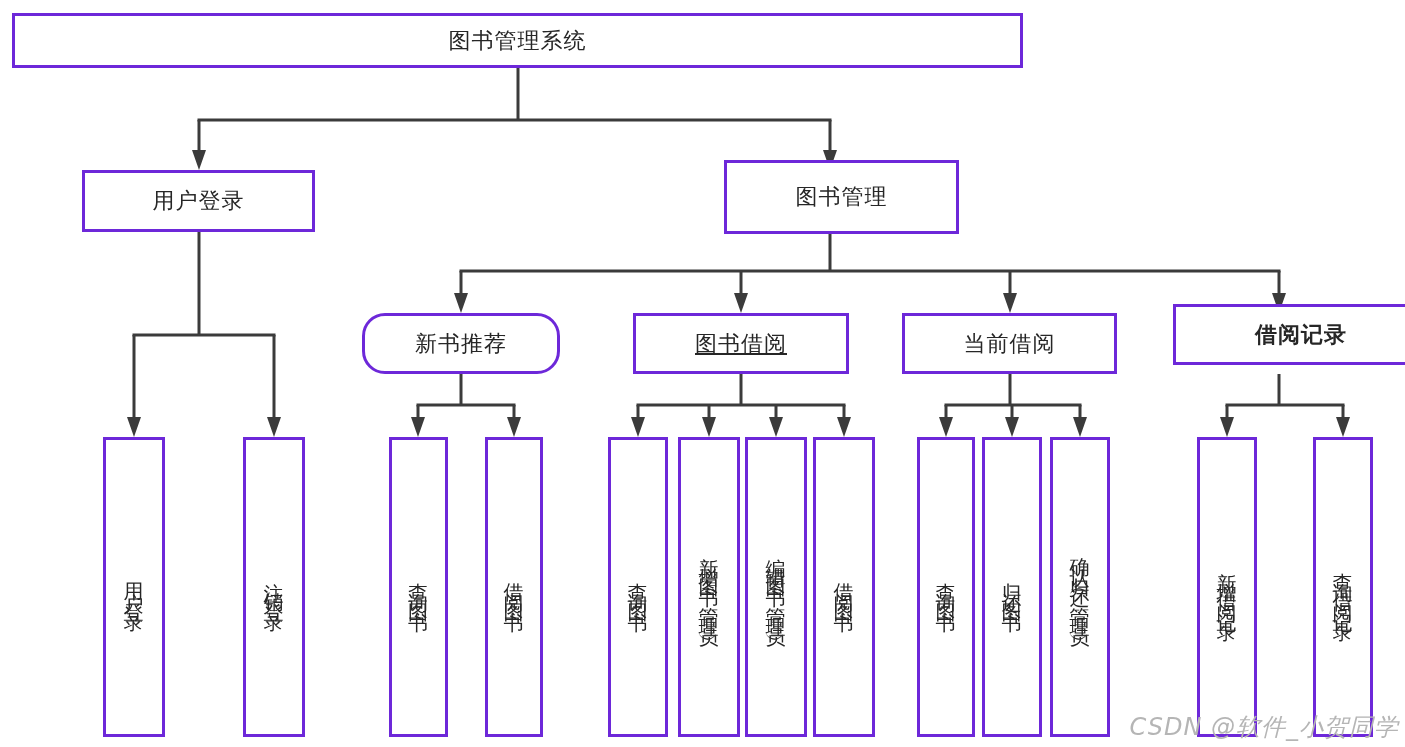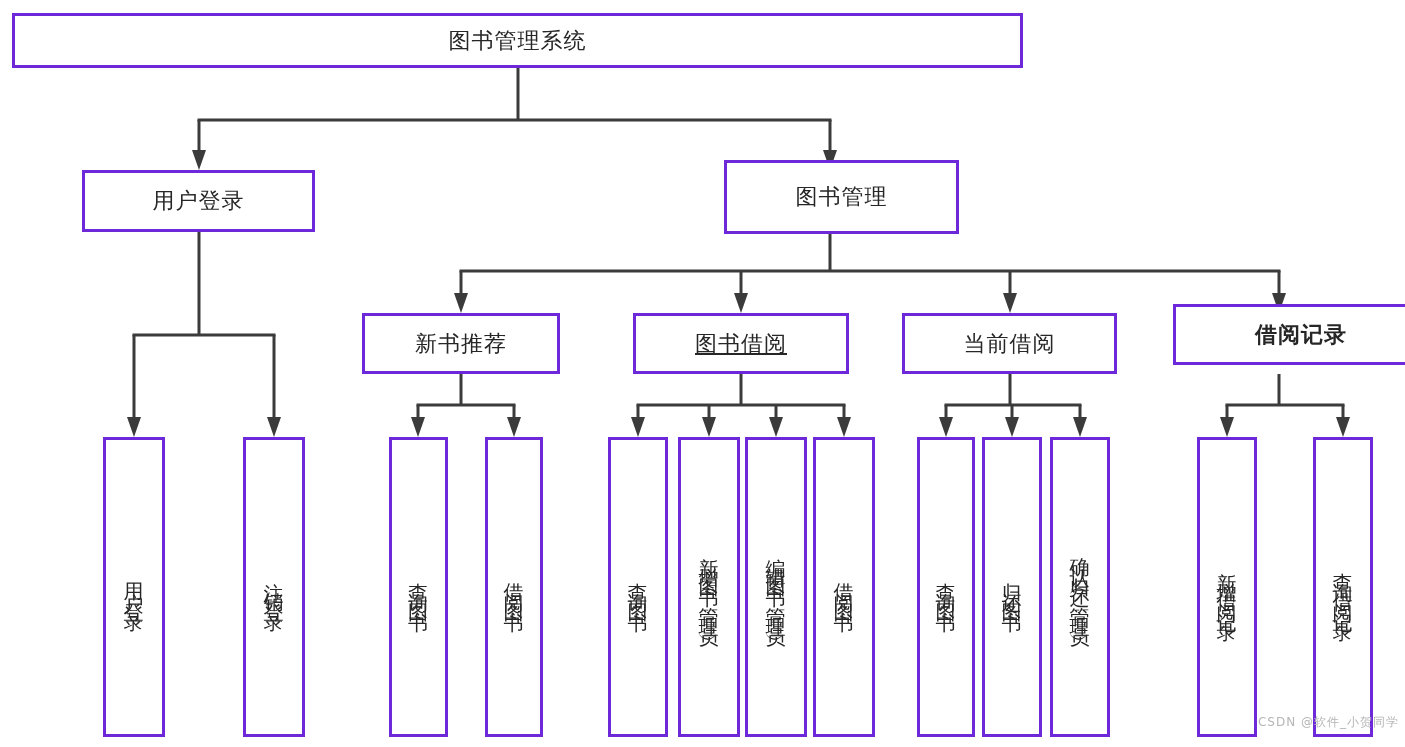--- a/index.html
+++ b/index.html
@@ -120,7 +120,7 @@
     <span>图书管理</span>
   </div>
 
-  <div class="box h-box" style="left:362px;top:313px;width:198px;height:61px;">
+  <div class="box h-box" style="left:362px;top:313px;width:198px;height:61px;border-radius:23px;">
     <span>新书推荐</span>
   </div>
   <div class="box h-box" style="left:633px;top:313px;width:216px;height:61px;text-decoration:underline;">

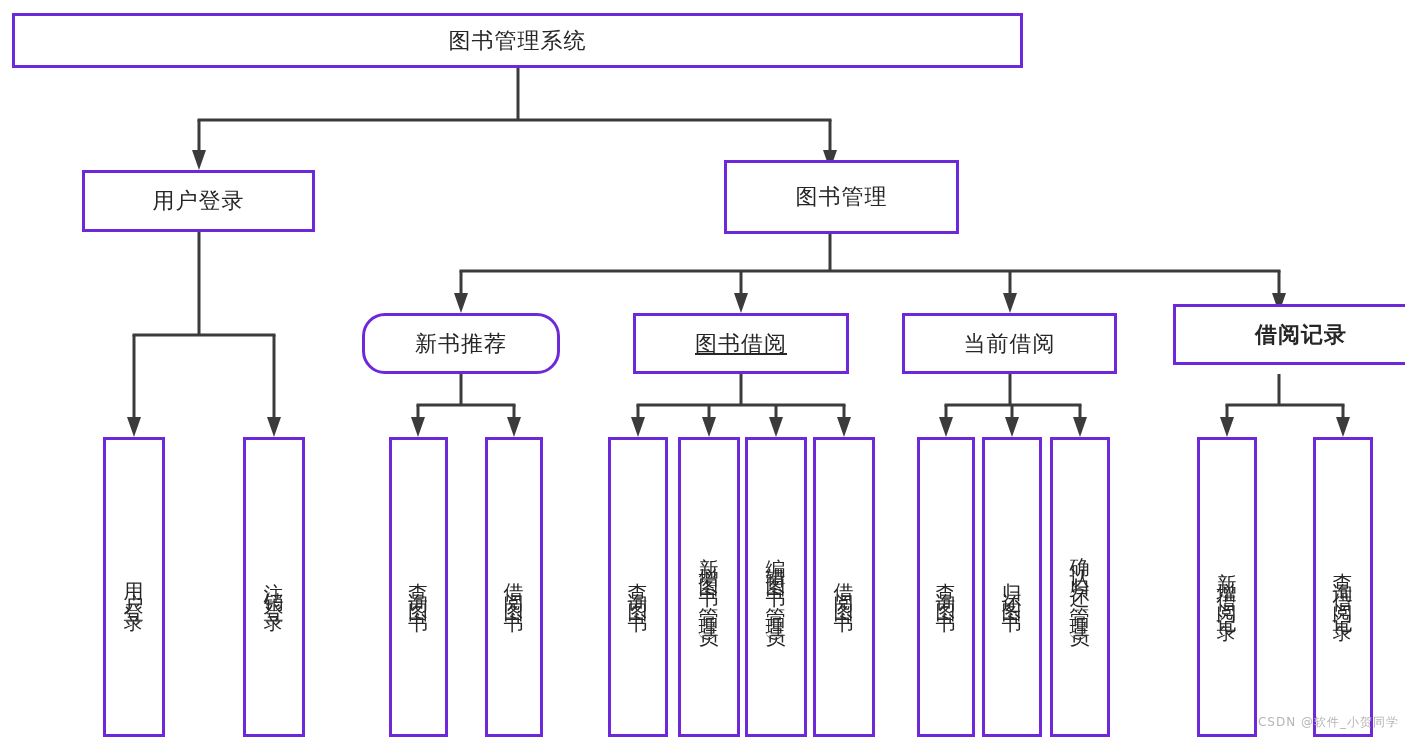--- a/index.html
+++ b/index.html
@@ -32,11 +32,12 @@
   }
   .watermark{
     position:absolute;
-    right:6px;bottom:16px;
-    font-size:12px;
+    right:6px;bottom:4px;
+    font-size:24px;
     color:#b5b5b5;
     letter-spacing:1px;
     z-index:5;
+    font-style:italic;
   }
 </style>
 </head>

